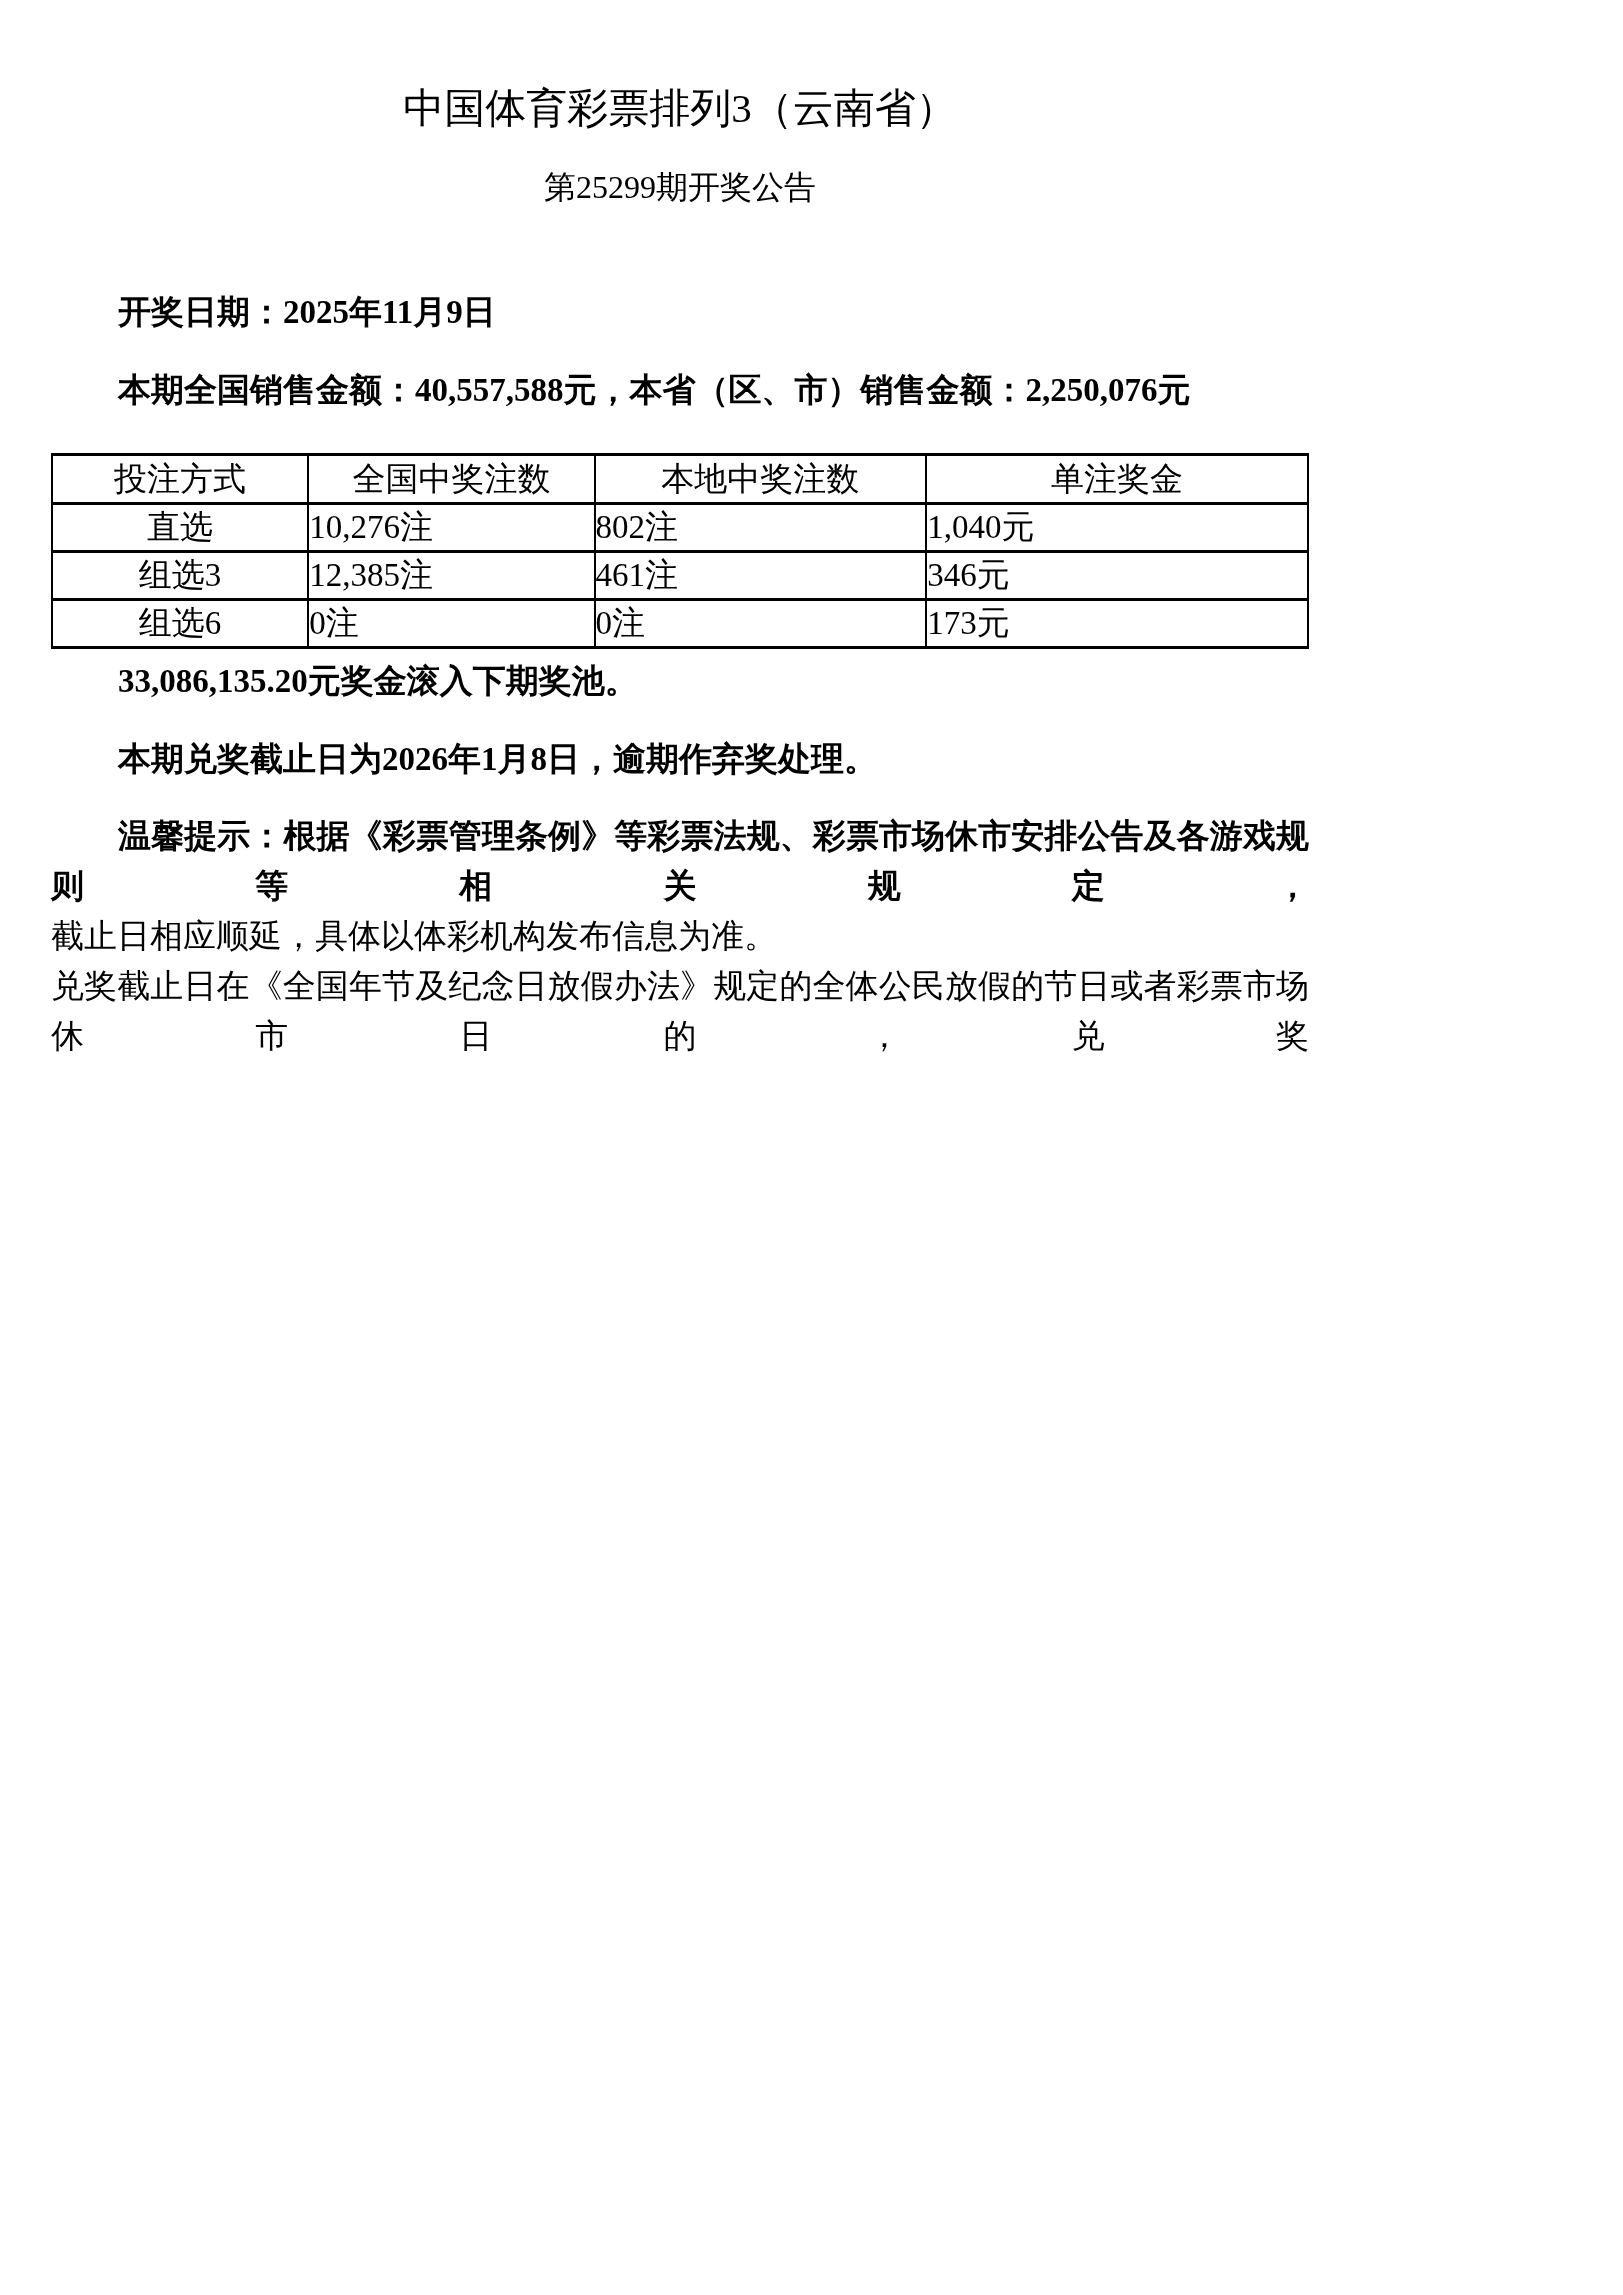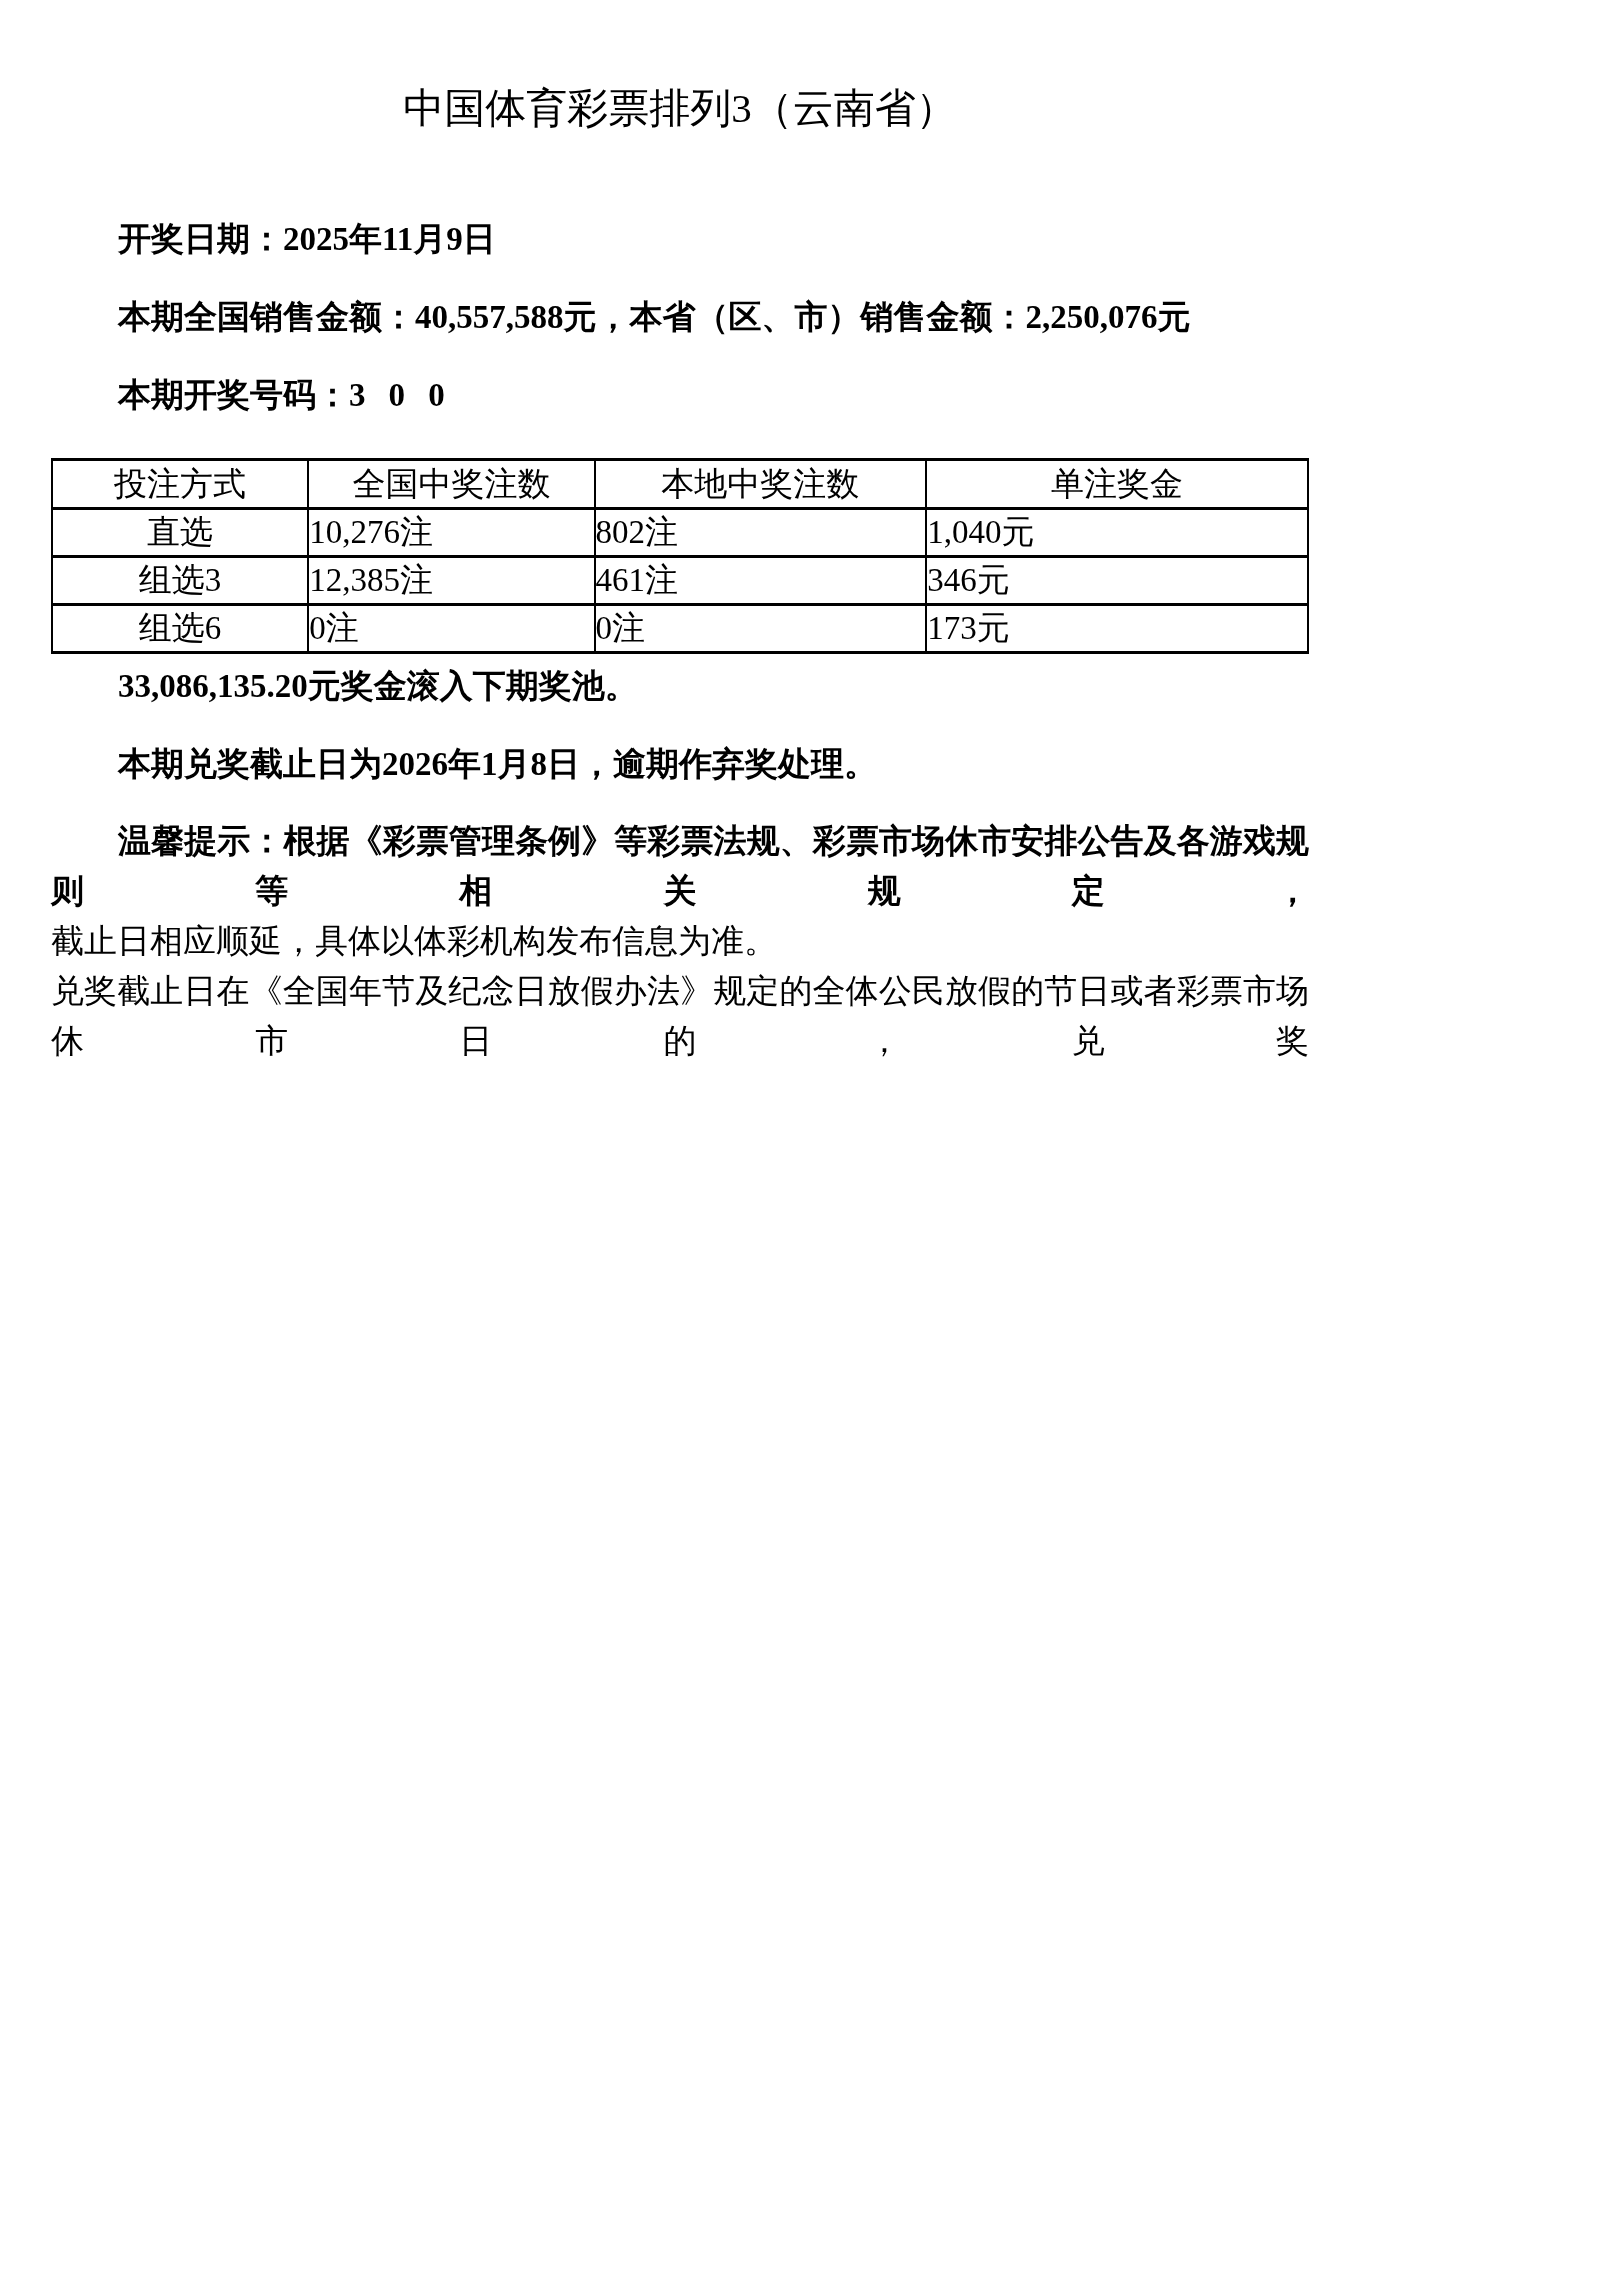--- a/index.html
+++ b/index.html
@@ -86,6 +86,7 @@
 
   <h1 class="title">中国体育彩票排列3（云南省）</h1>
 
+  <h2 class="subtitle">第25299期开奖公告</h2>
 
   <p class="para indent first-para">开奖日期：2025年11月9日</p>
 

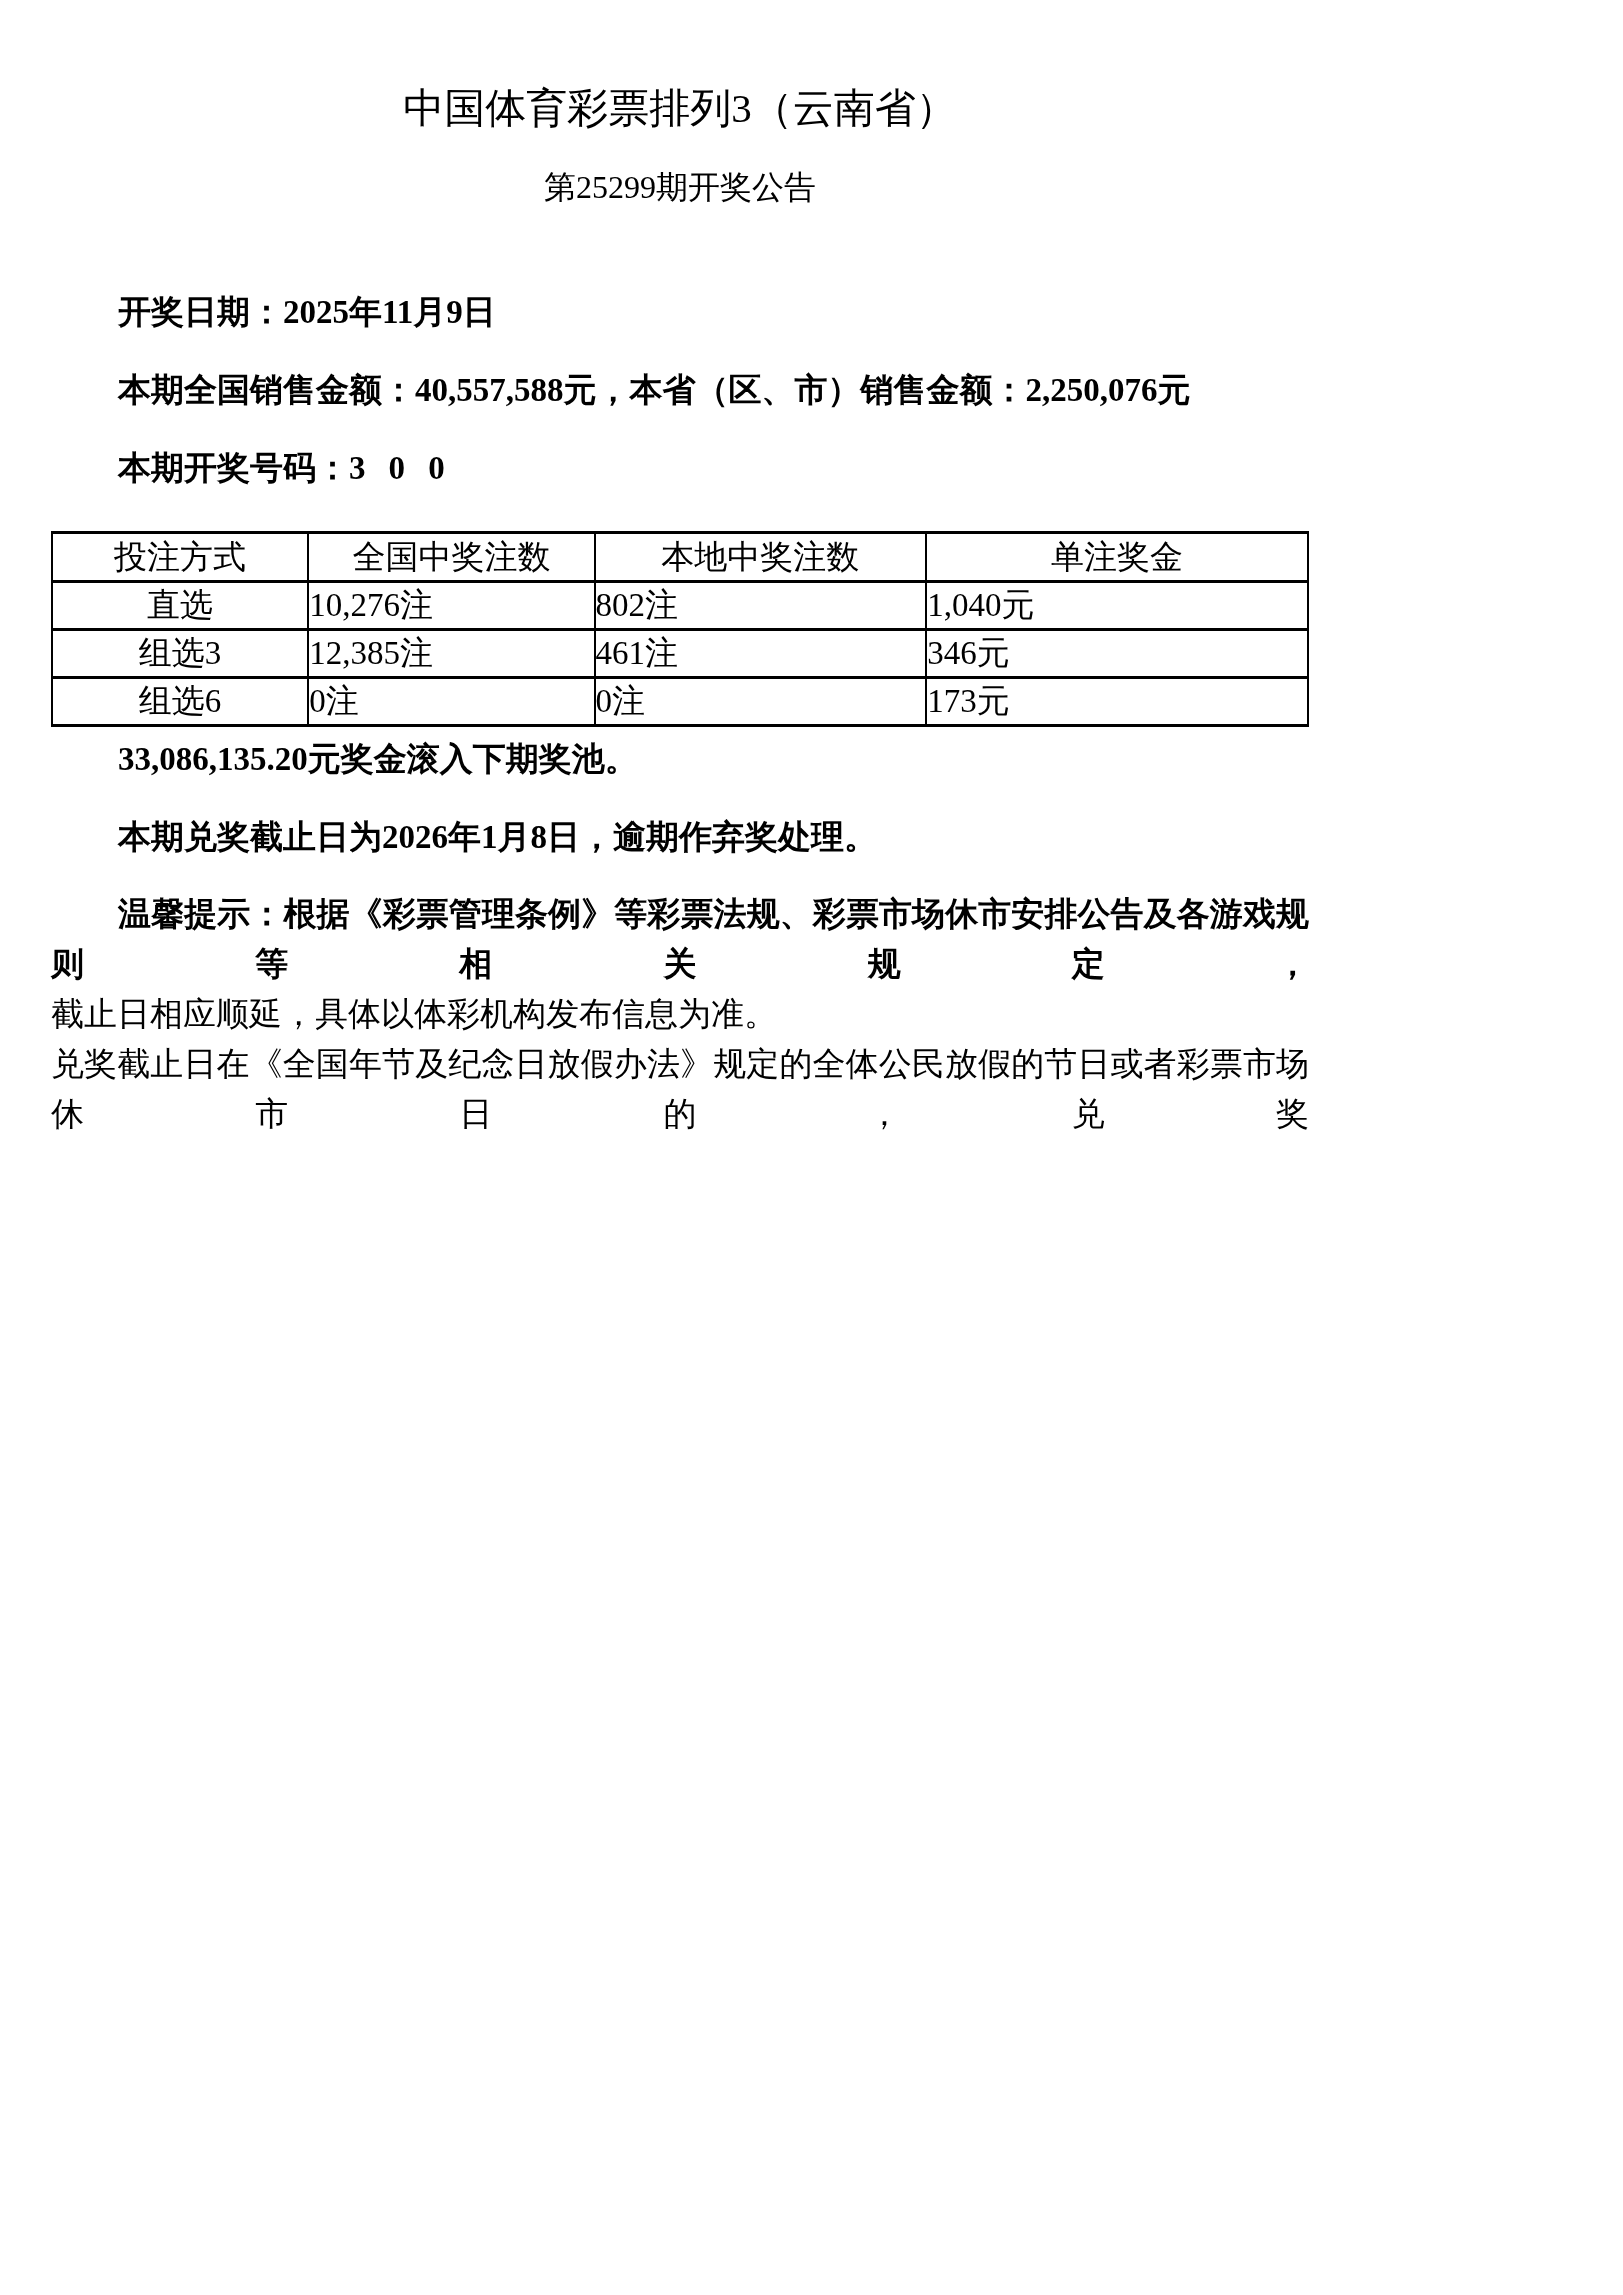--- a/index.html
+++ b/index.html
@@ -92,7 +92,6 @@
 
   <p class="para indent">本期全国销售金额：40,557,588元，本省（区、市）销售金额：2,250,076元</p>
 
-  <p class="para indent"><span>本期开奖号码：</span><span class="draw-number">3 0 0</span></p>
 
   <table class="prize-table">
     <colgroup>

